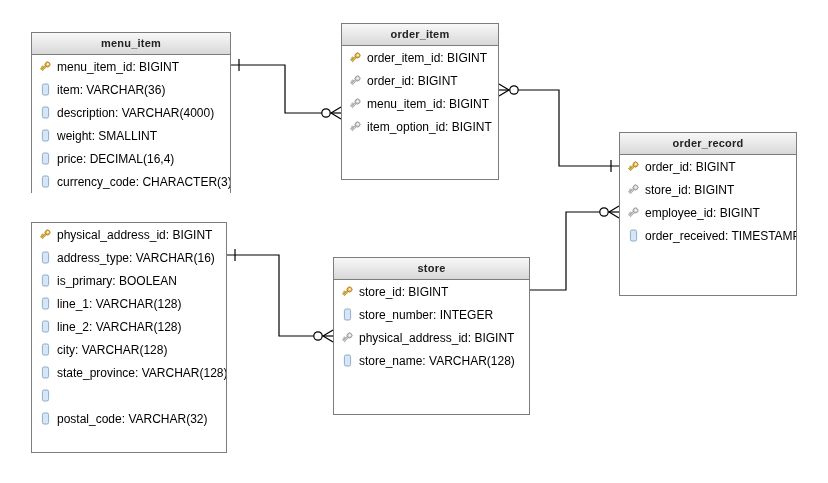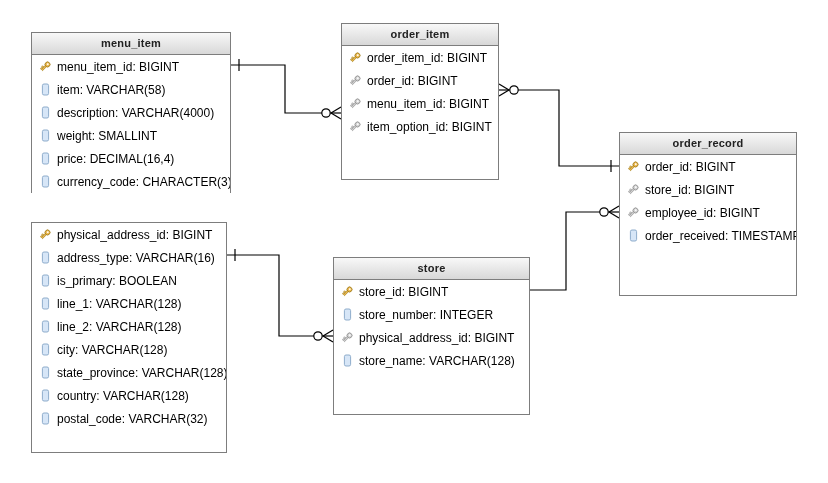--- a/index.html
+++ b/index.html
@@ -104,7 +104,7 @@
             <rect x="3.4" y="1" width="6.2" height="11" rx="1.6" fill="#d7e6f7" stroke="#8fadcc" stroke-width="1"></rect>
           </svg>
         </span>
-        <span class="ftext">item: VARCHAR(58)</span>
+        <span class="ftext">item: VARCHAR(36)</span>
       </div>
       <div class="field-row">
         <span class="icon">

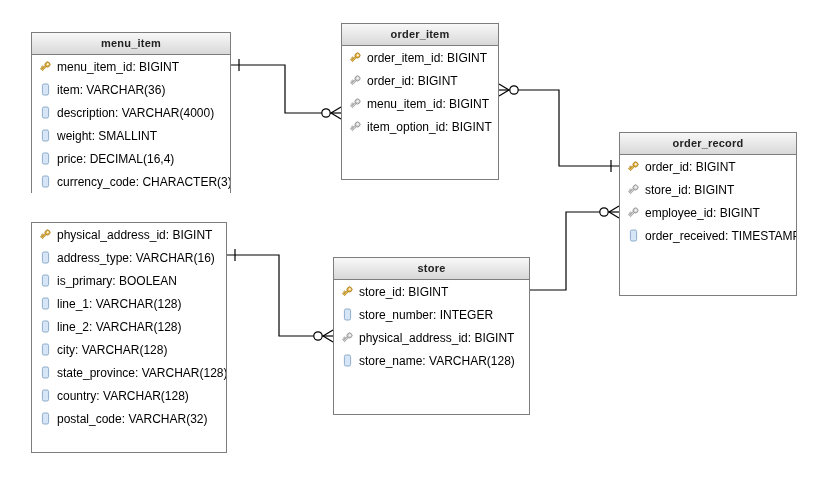--- a/index.html
+++ b/index.html
@@ -329,7 +329,6 @@
             <rect x="3.4" y="1" width="6.2" height="11" rx="1.6" fill="#d7e6f7" stroke="#8fadcc" stroke-width="1"></rect>
           </svg>
         </span>
-        <span class="ftext">country: VARCHAR(128)</span>
       </div>
       <div class="field-row">
         <span class="icon">

